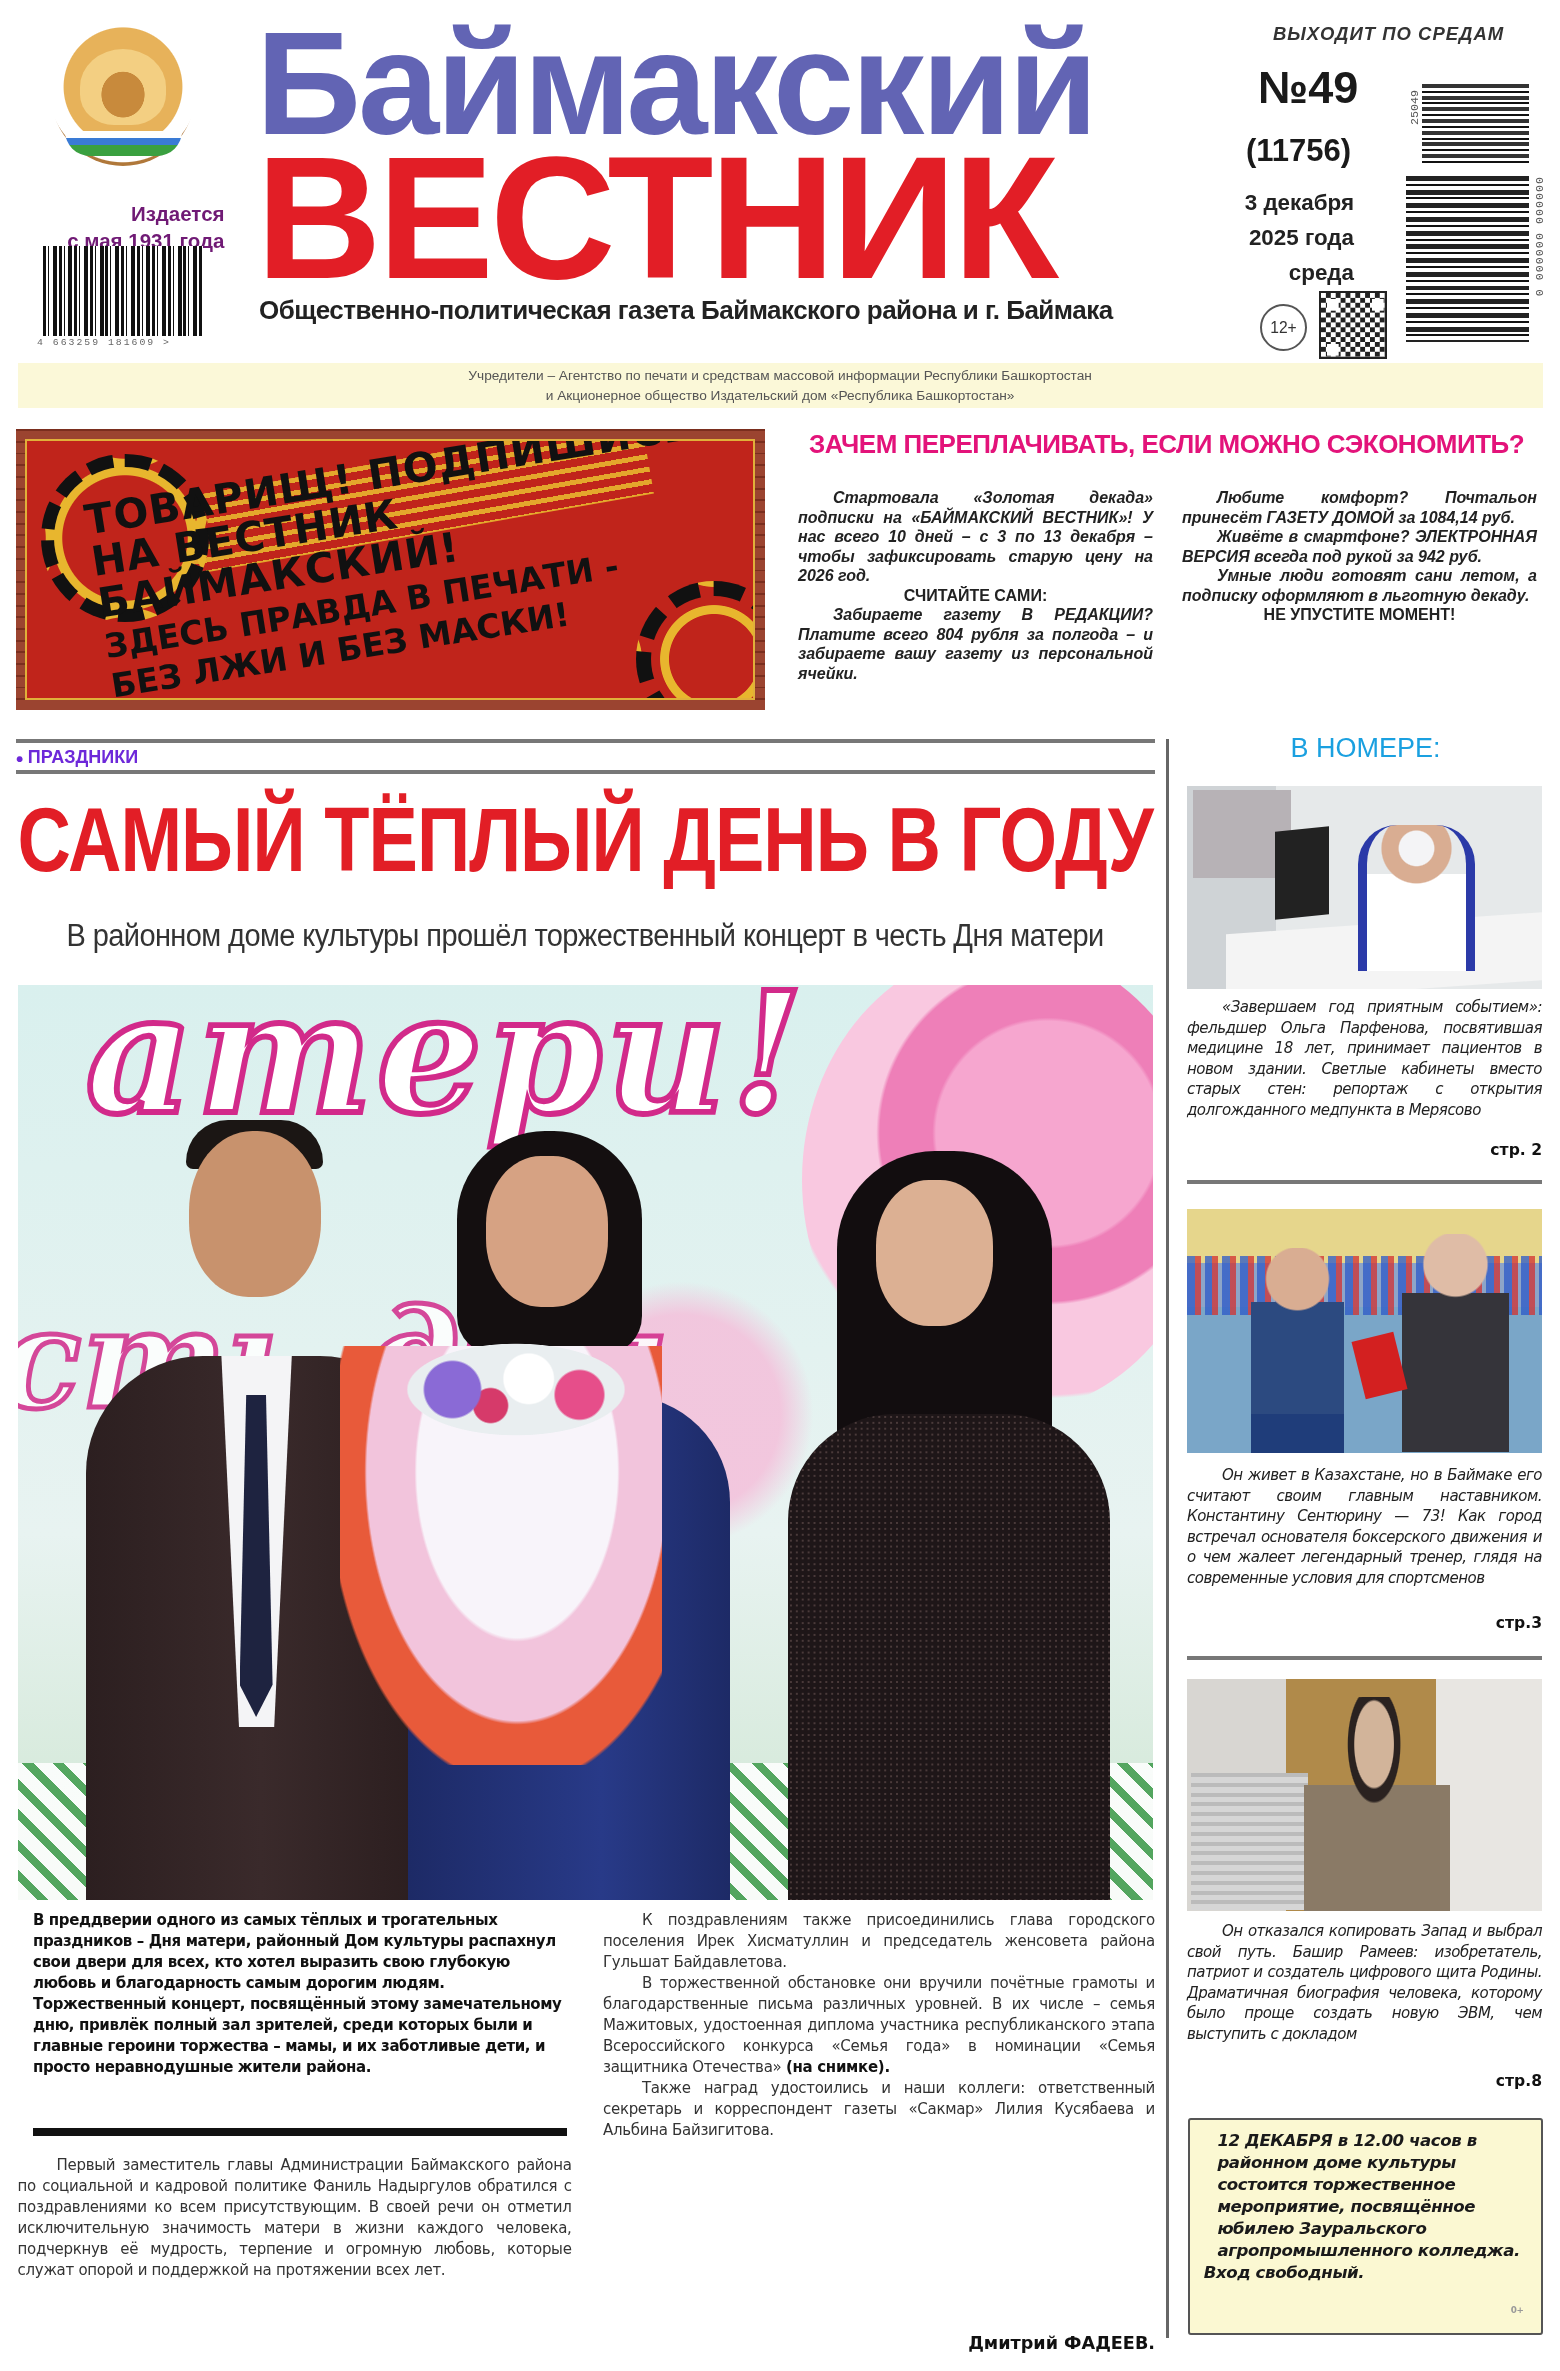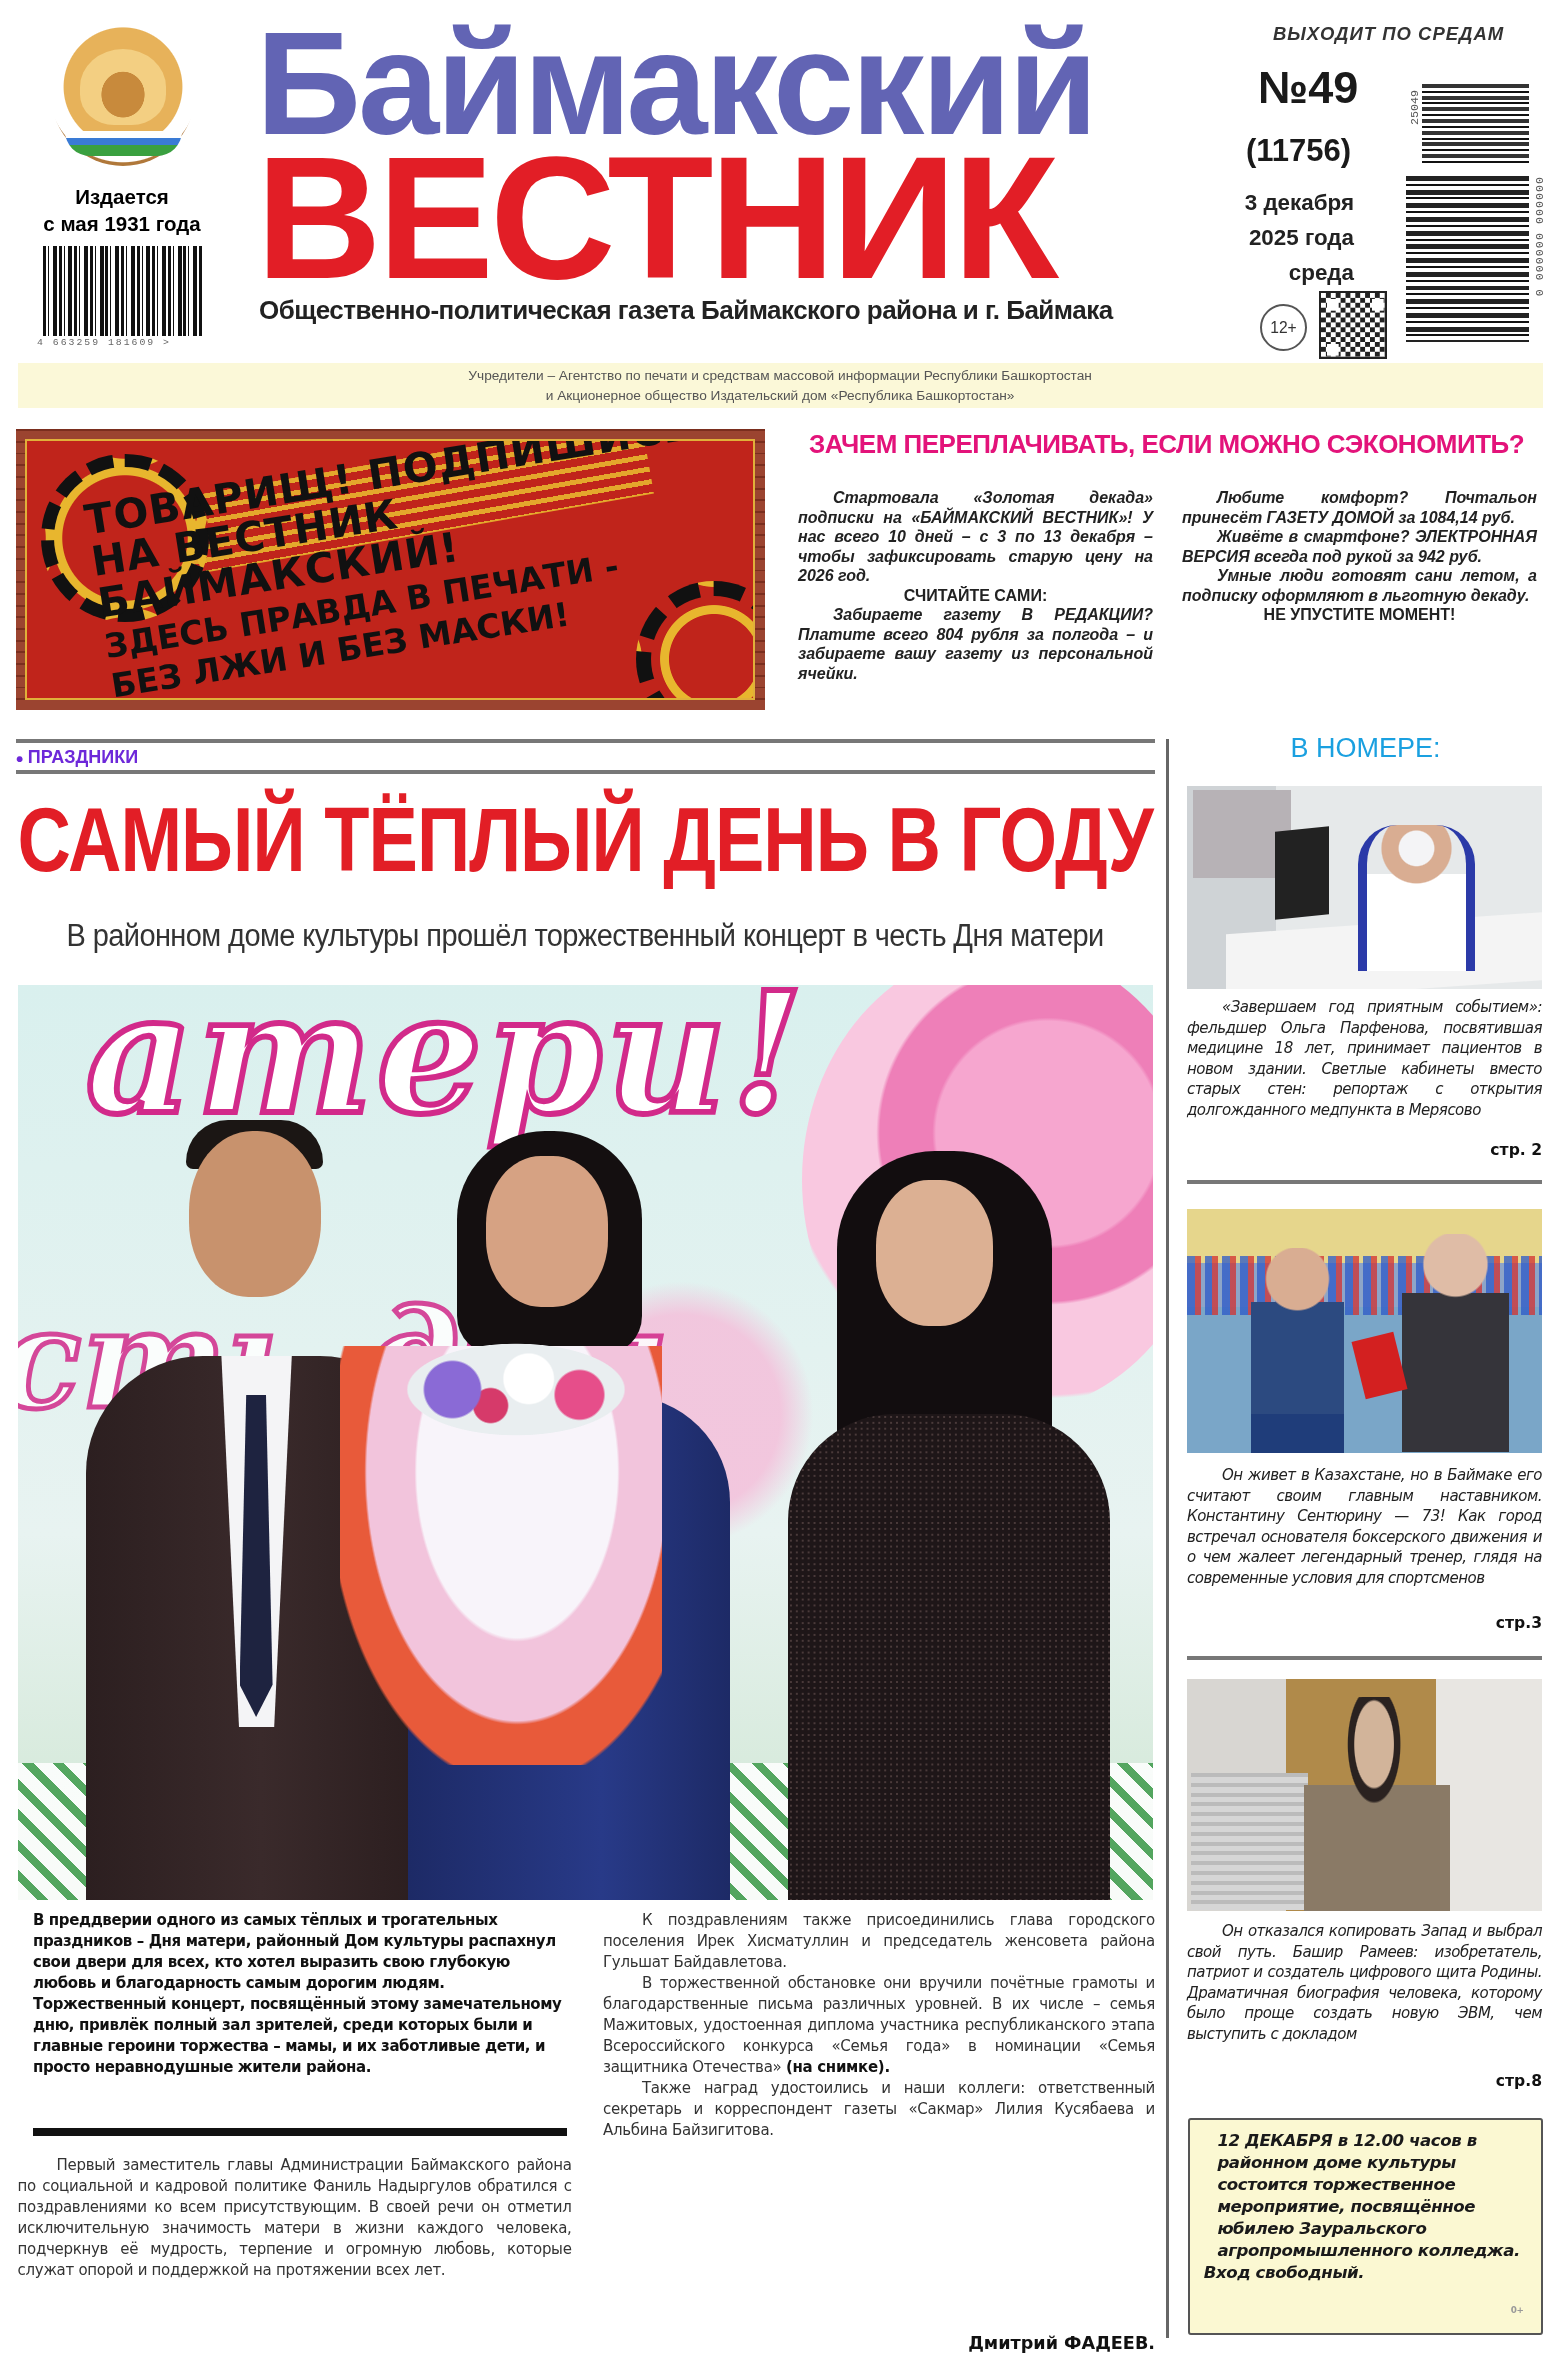--- a/index.html
+++ b/index.html
@@ -14,7 +14,7 @@
     background: radial-gradient(ellipse at 50% 60%, #c88a3c 0 35%, #f3cf82 36% 100%); border-radius: 50% 50% 40% 40%; }
   .emblem-ribbon { position: absolute; left: 13.7px; top: 109px; width: 117px; height: 25px; border-radius: 0 0 59px 59px;
     background: linear-gradient(#ffffff 0 30%, #3a7bd5 30% 55%, #3aa040 55% 100%); }
-  .since { left: 19.5px; top: 183px; width: 205px; text-align: center; font-weight: bold; font-size: 20.5px; line-height: 27px; color: #000000; }
+  .since { left: 19.5px; top: 200px; width: 205px; text-align: right; font-weight: bold; font-size: 20.5px; line-height: 27px; color: #701a75; }
   .barcode-left { left: 43px; top: 246px; width: 160px; height: 90px;
     background: repeating-linear-gradient(90deg, #111 0 2.9px, #fff 2.9px 4.9px, #111 4.9px 5.9px, #fff 5.9px 9.8px, #111 9.8px 13.7px, #fff 13.7px 15.6px); }
   .barcode-left-num { left: 37px; top: 337px; width: 176px; font-family: "Liberation Mono", monospace; font-size: 9.8px; color: #666; letter-spacing: 2px; }

